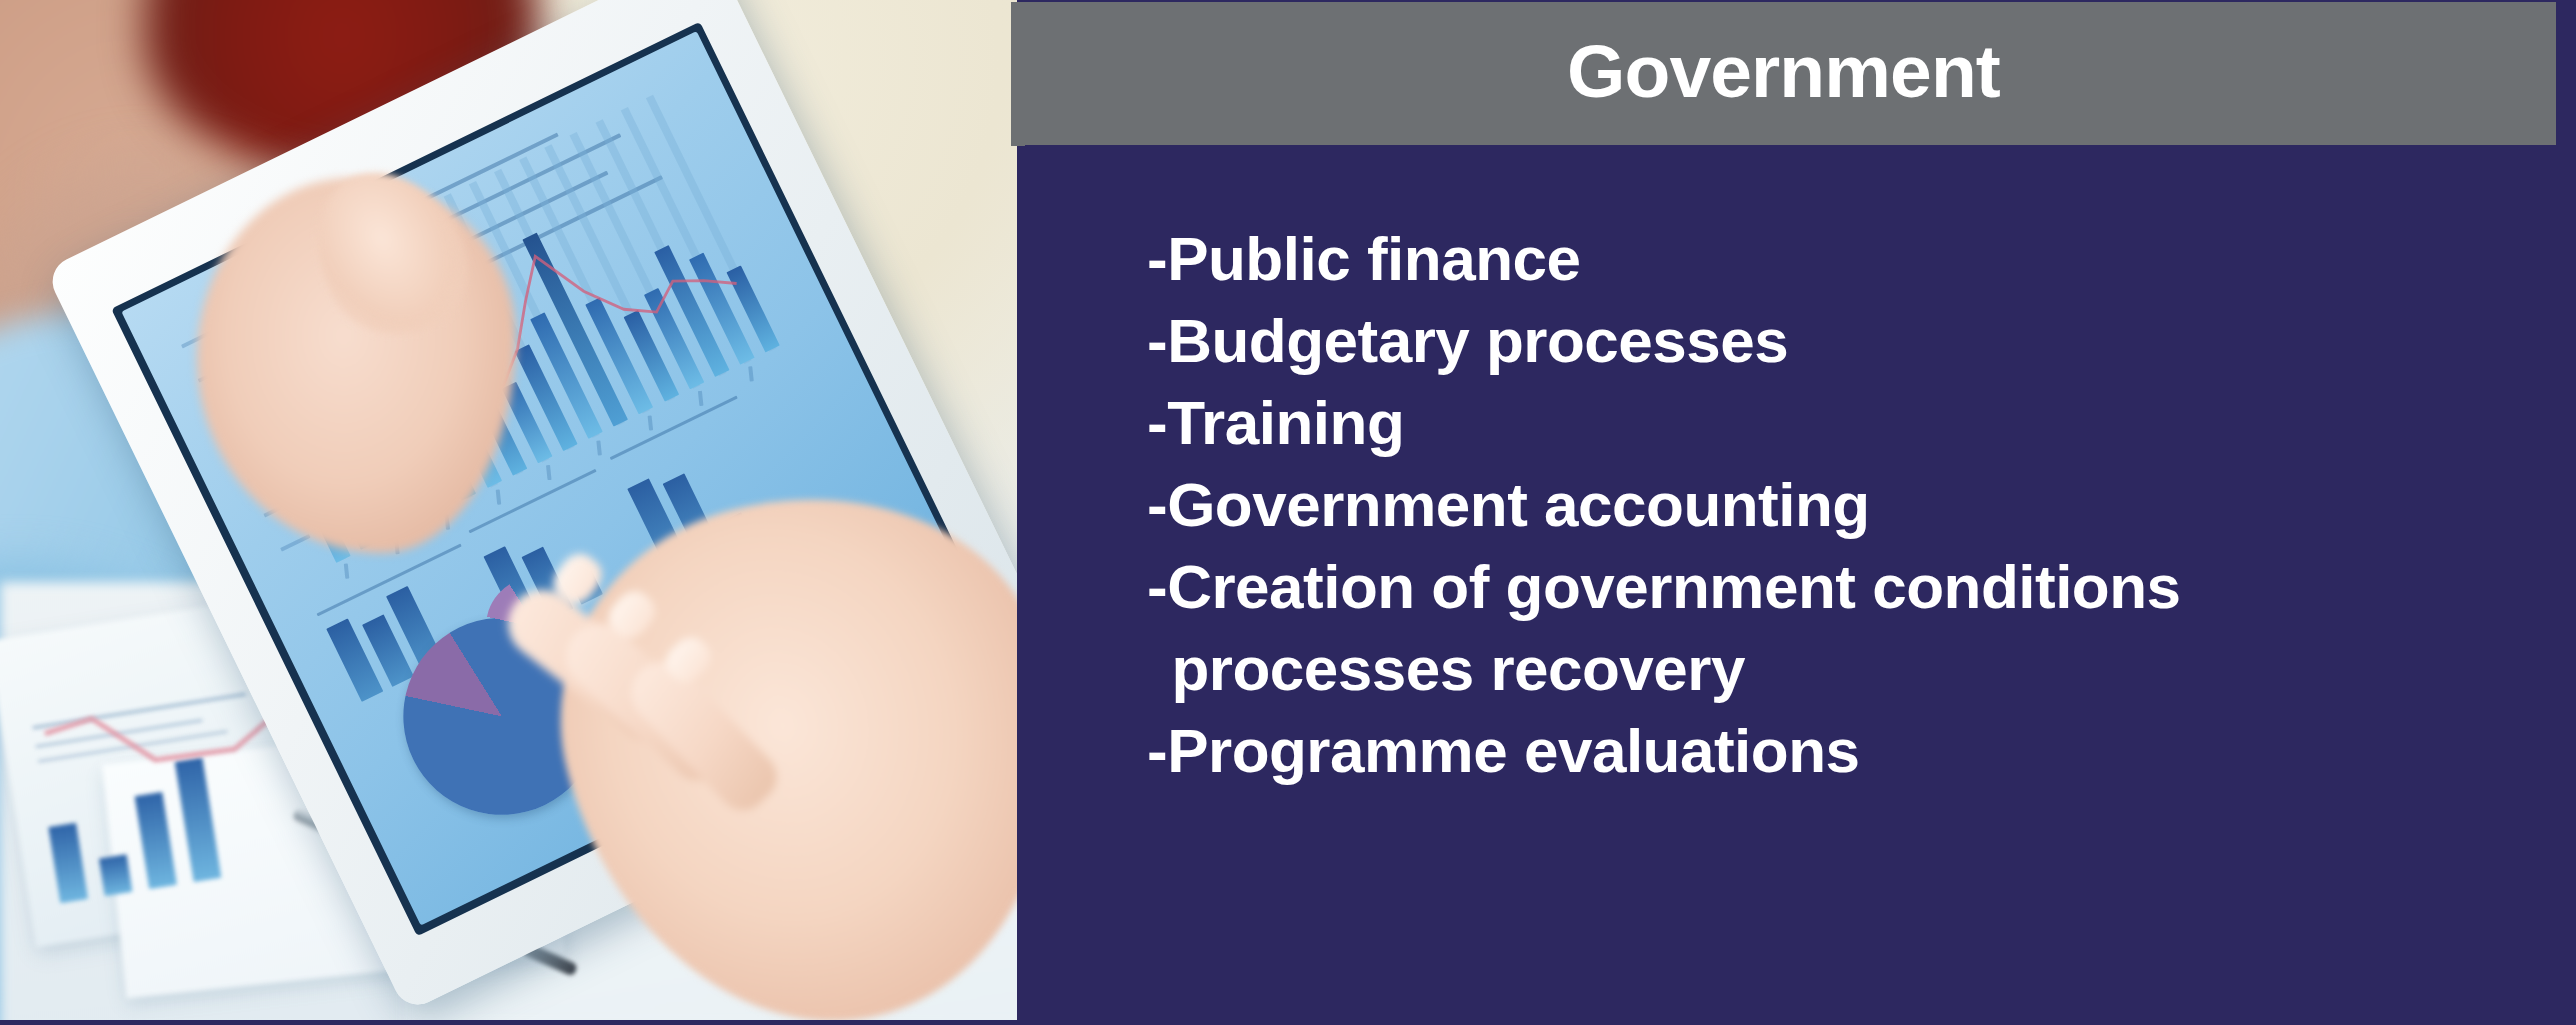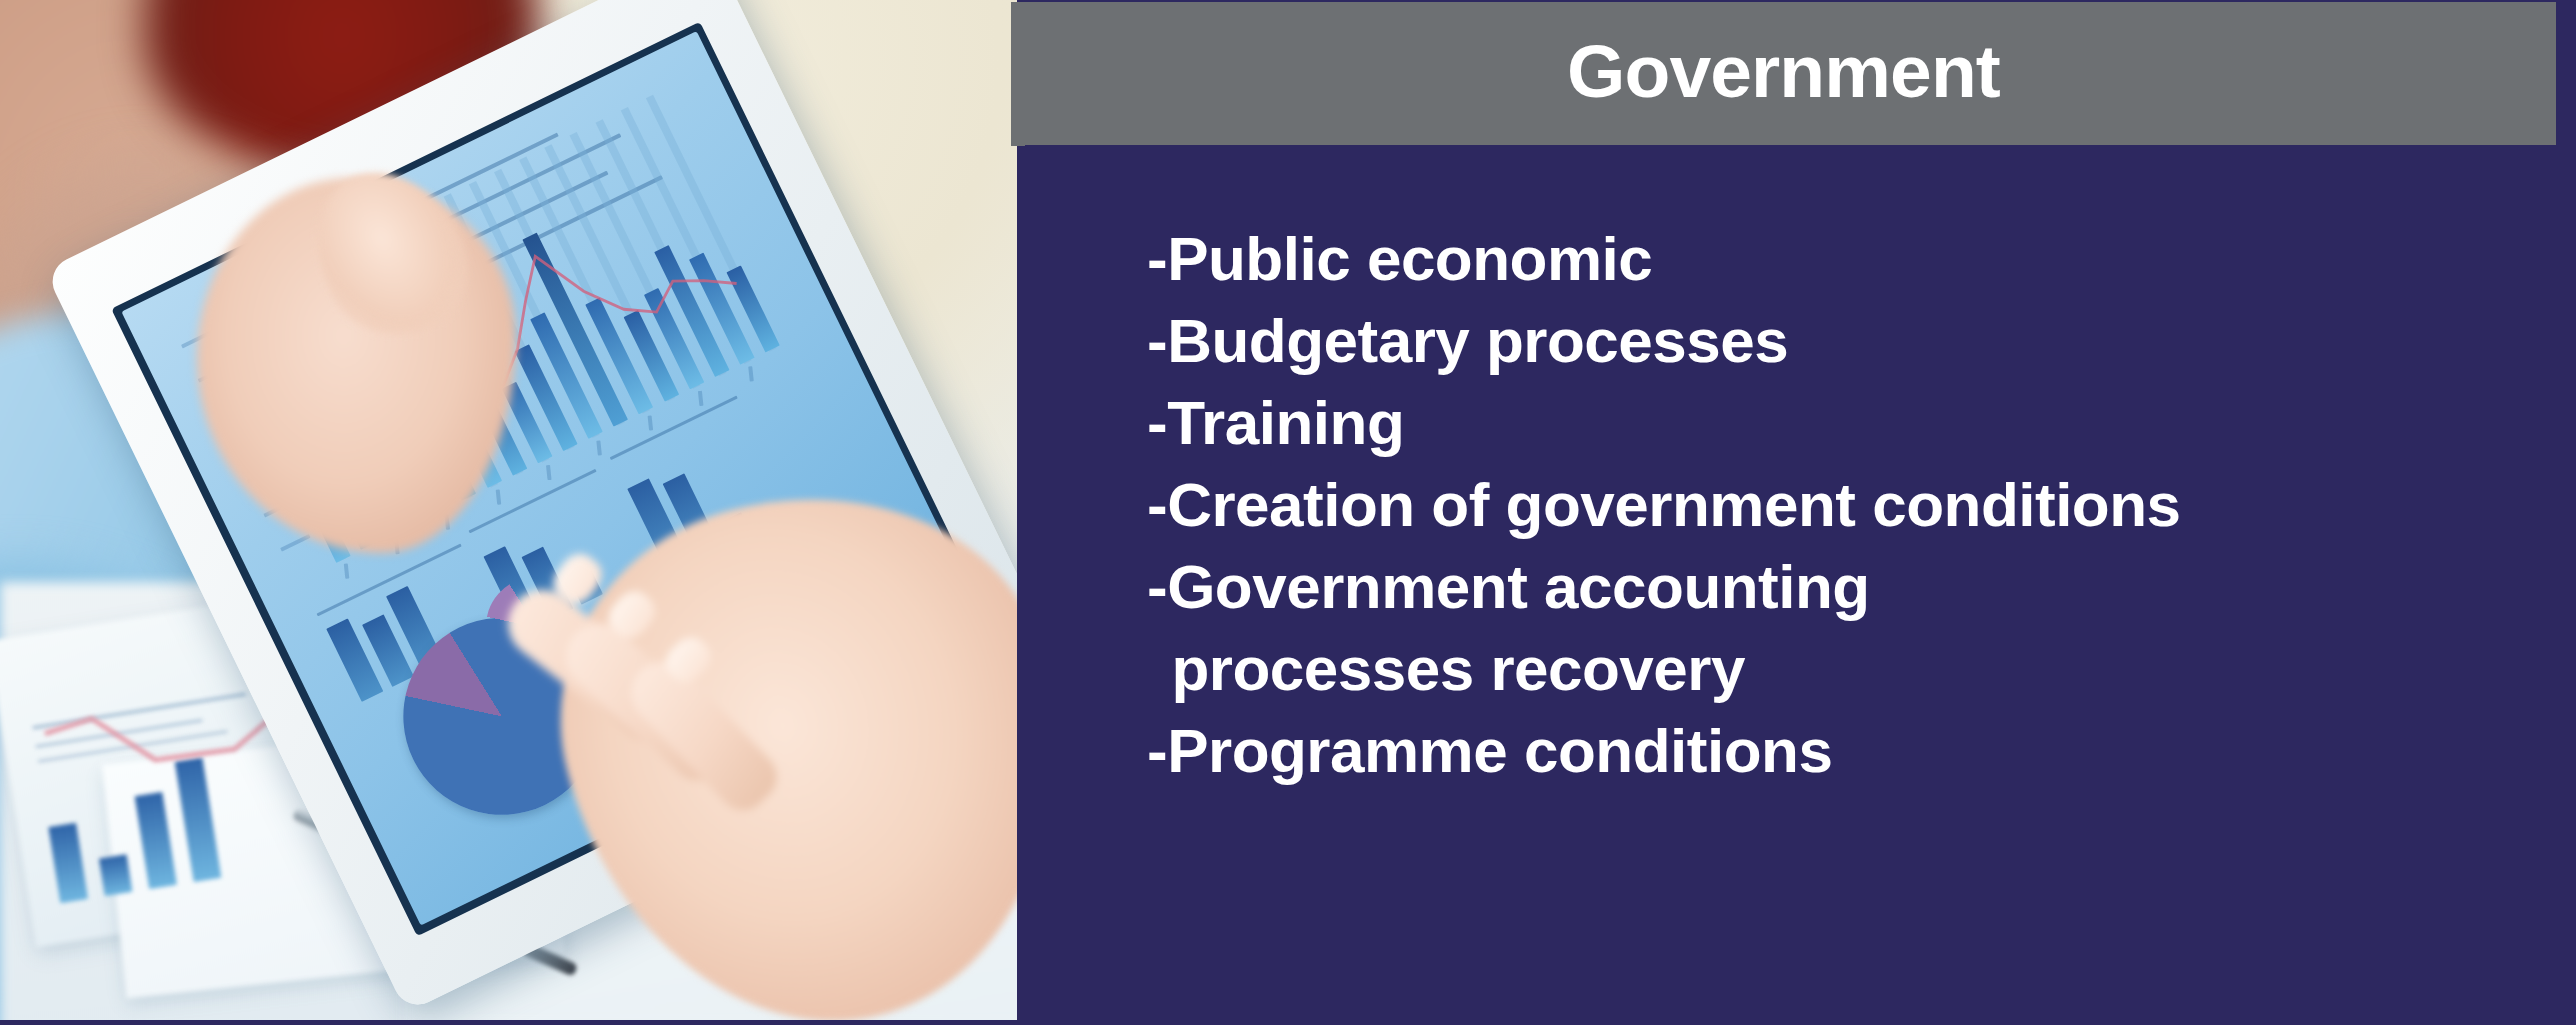--- a/index.html
+++ b/index.html
@@ -407,7 +407,7 @@
 
   <div id="content-panel">
     <ul id="bullet-list">
-        <li>-Public economic</li>
+        <li>-Public finance</li>
         <li>-Budgetary processes</li>
         <li>-Training</li>
         <li>-Creation of government conditions</li>

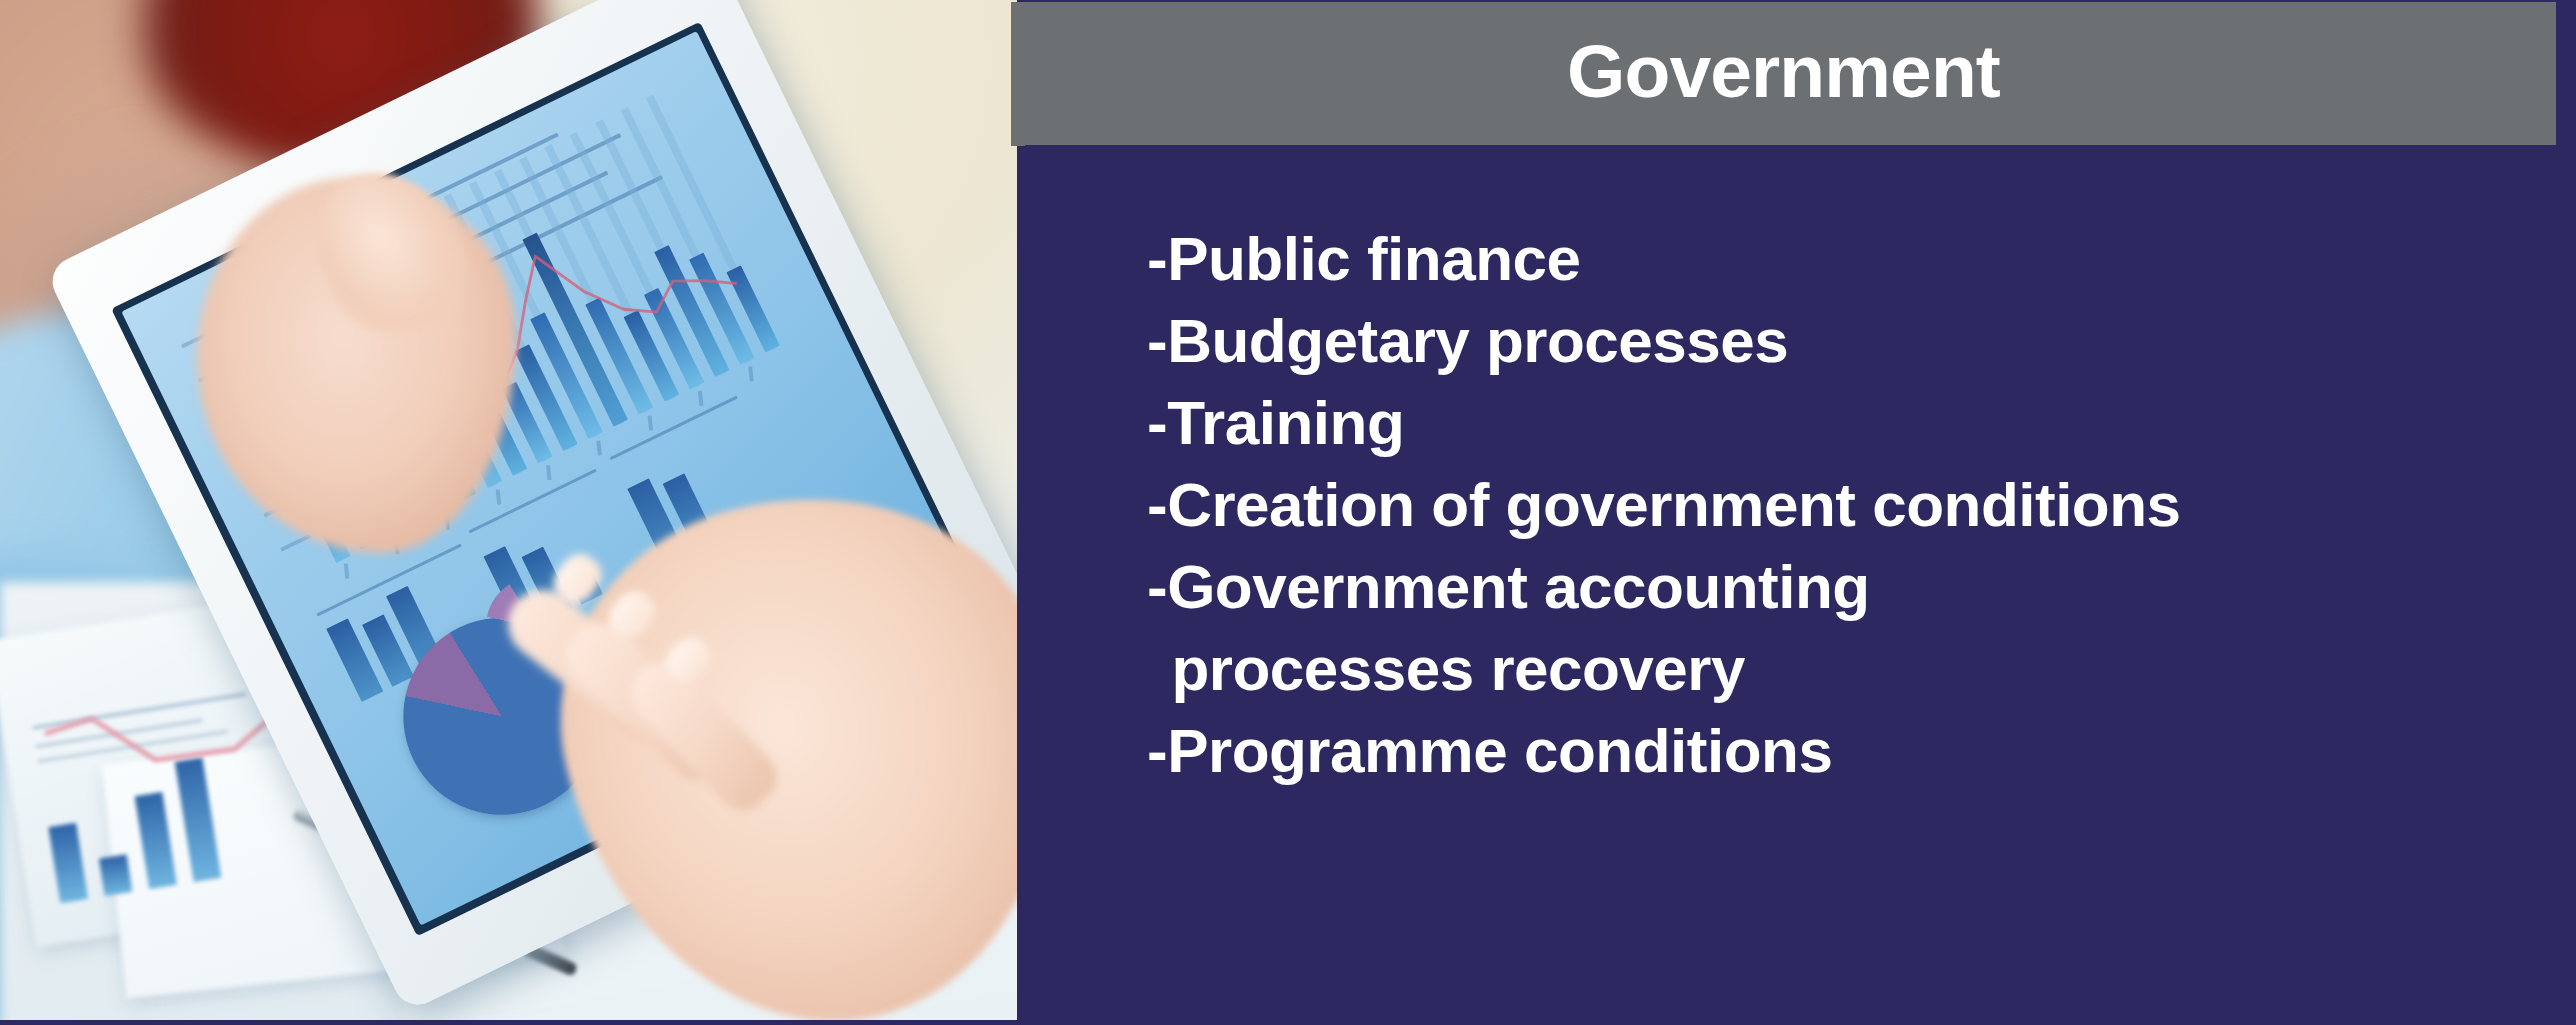--- a/index.html
+++ b/index.html
@@ -410,8 +410,8 @@
         <li>-Public finance</li>
         <li>-Budgetary processes</li>
         <li>-Training</li>
+        <li>-Government accounting</li>
         <li>-Creation of government conditions</li>
-        <li>-Government accounting</li>
         <li class="indent">processes recovery</li>
         <li>-Programme conditions</li>
       </ul>

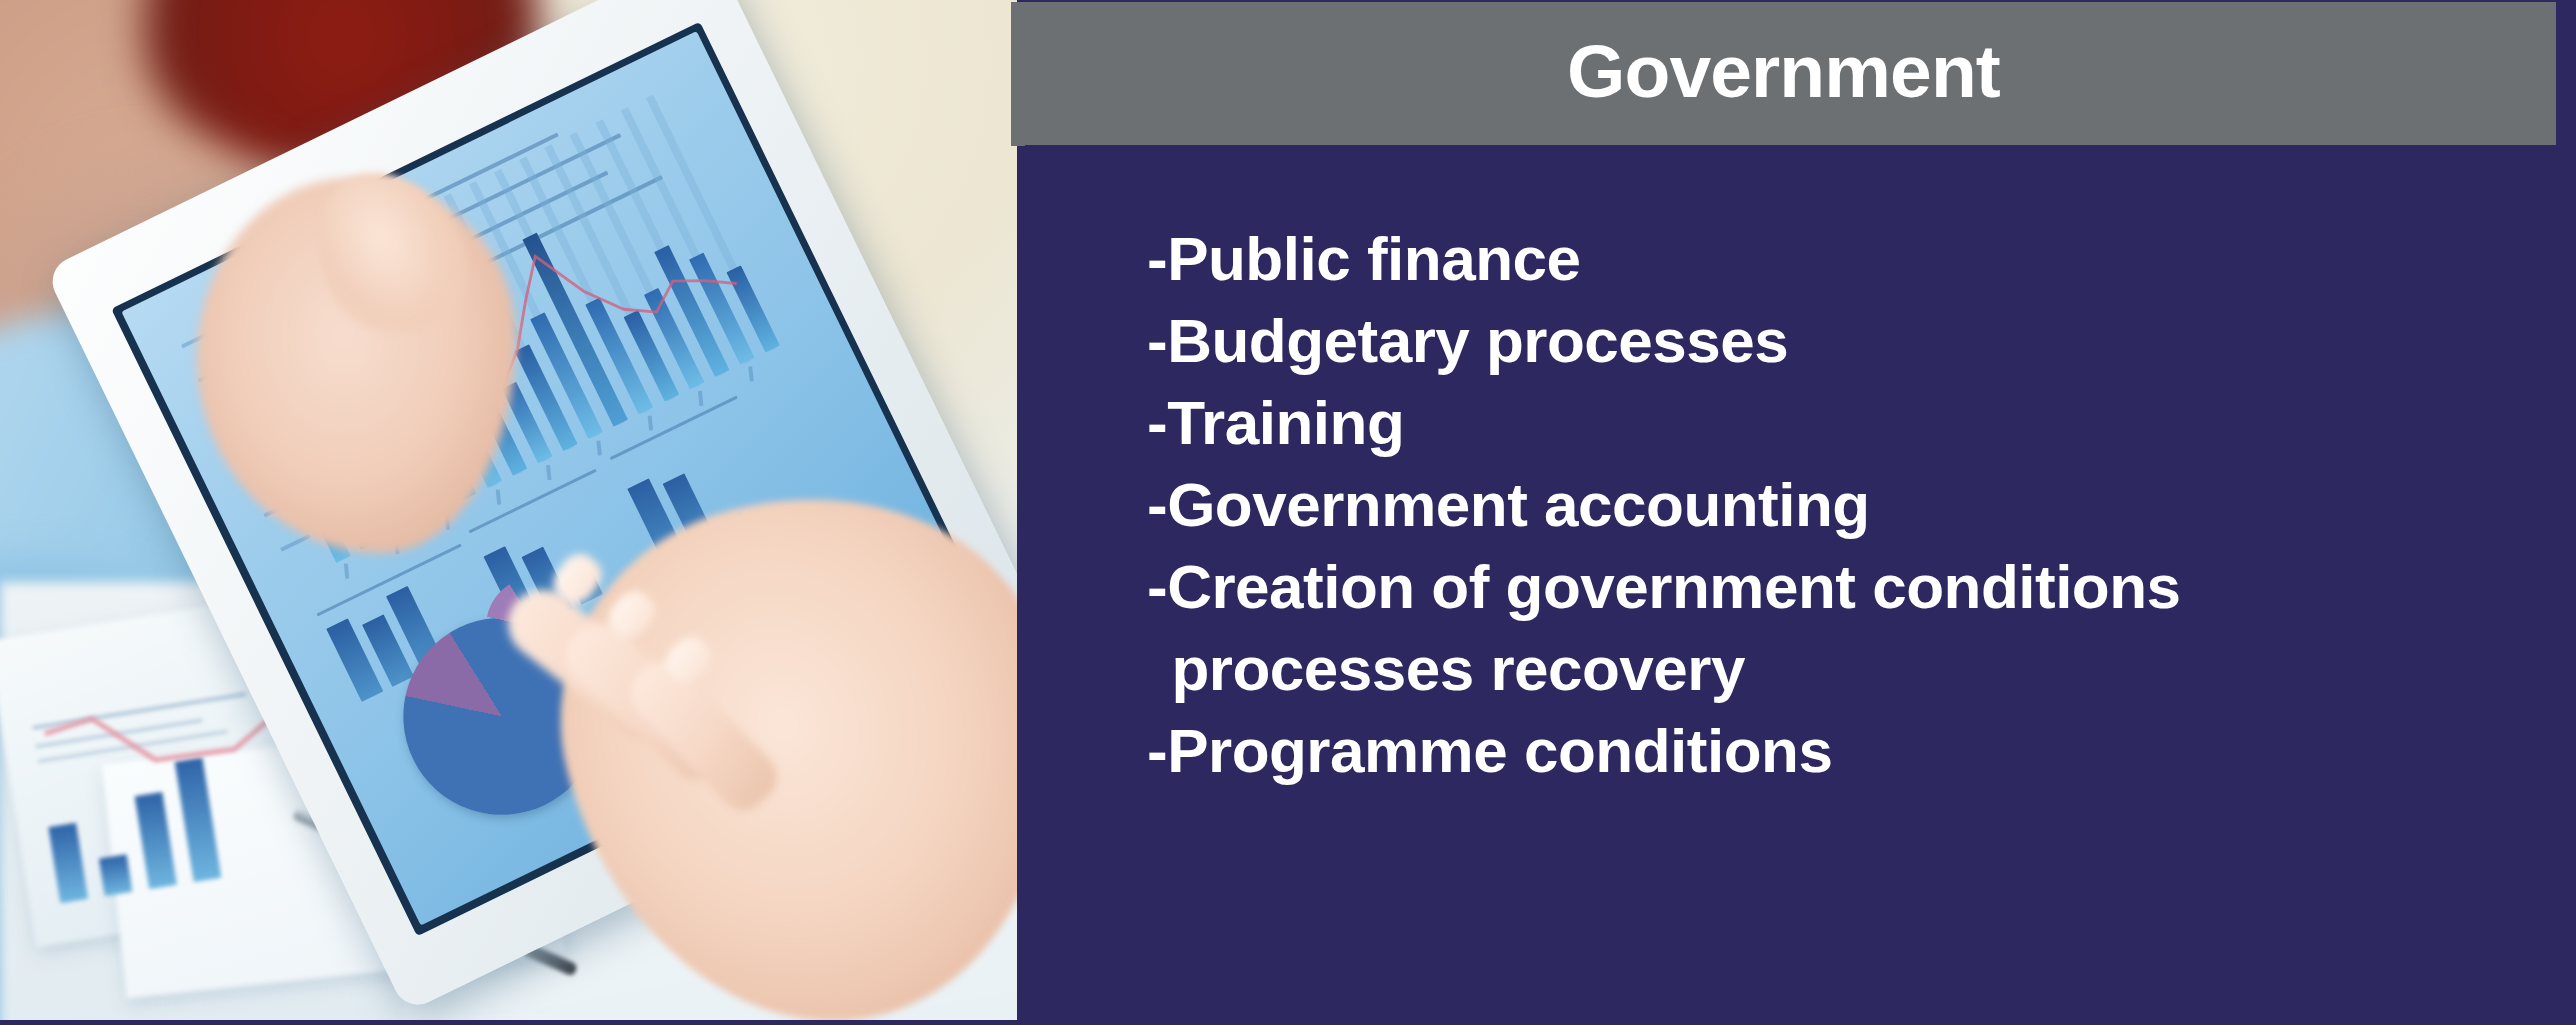--- a/index.html
+++ b/index.html
@@ -413,7 +413,7 @@
         <li>-Government accounting</li>
         <li>-Creation of government conditions</li>
         <li class="indent">processes recovery</li>
-        <li>-Programme conditions</li>
+        <li>-Programme evaluations</li>
       </ul>
   </div>
 

